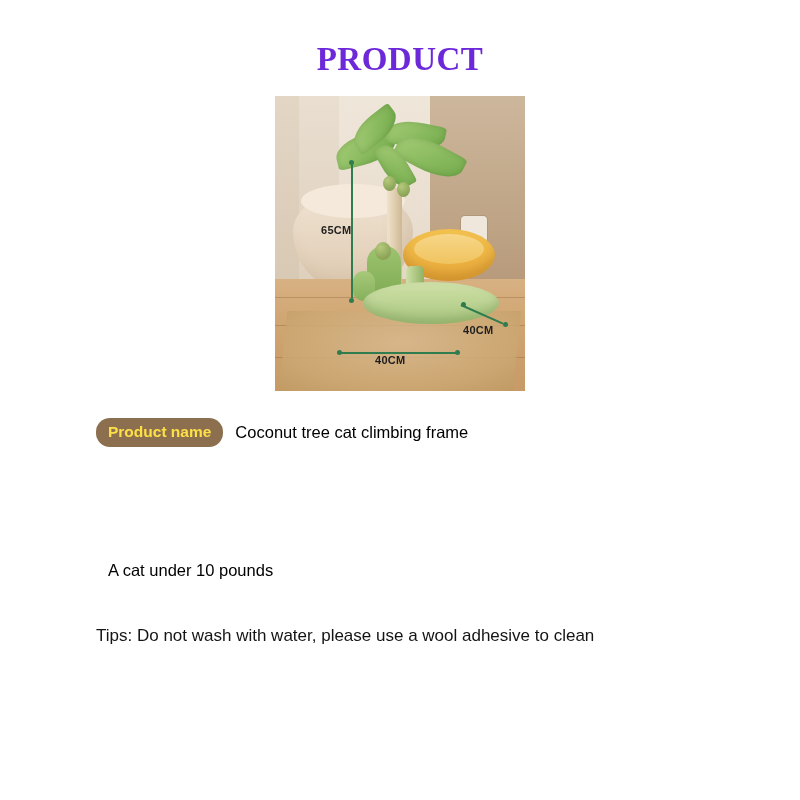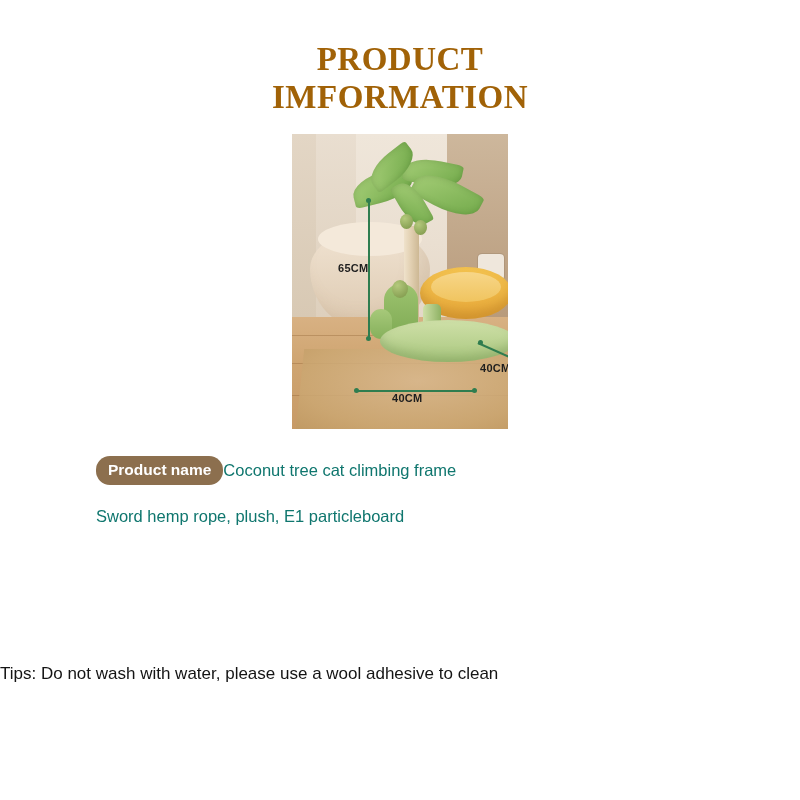--- a/index.html
+++ b/index.html
@@ -30,7 +30,7 @@
     font-weight: bold;
     font-size: 33px;
     letter-spacing: 0.5px;
-    color: #a16207;
+    color: #6d28d9;
     line-height: 38px;
   }
 

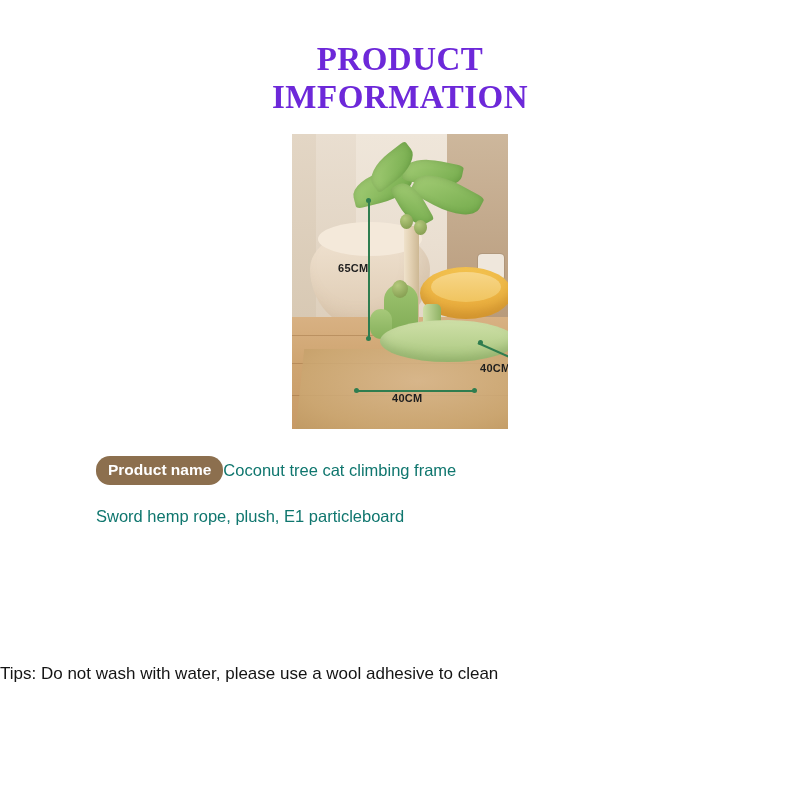--- a/index.html
+++ b/index.html
@@ -242,7 +242,6 @@
 
   <div class="title-block">
     <div class="title-line">PRODUCT</div>
-    <div class="title-line">IMFORMATION</div>
   </div>
 
   <div class="photo-wrap">

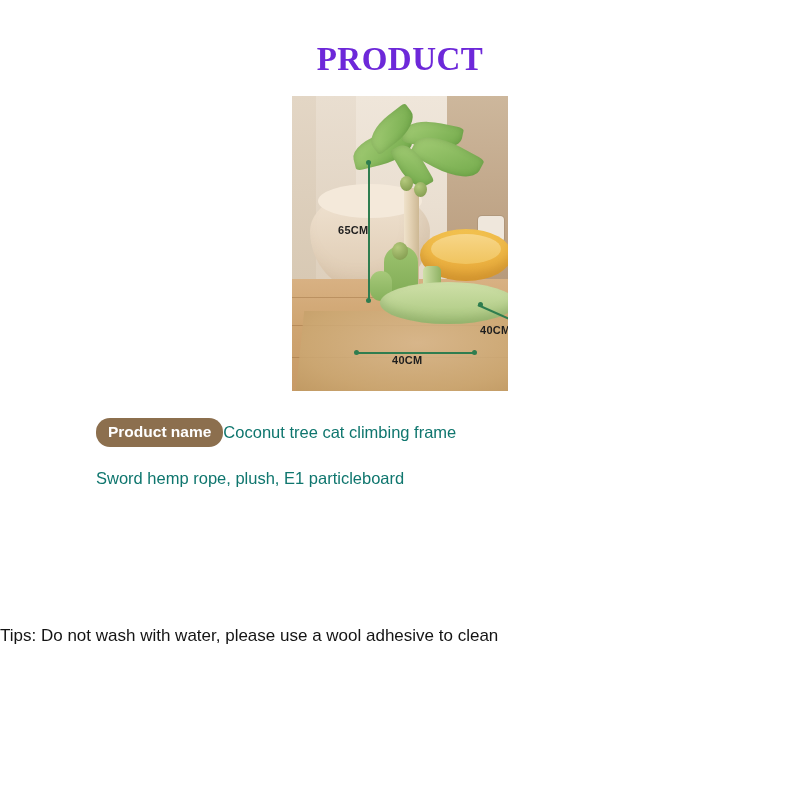--- a/index.html
+++ b/index.html
@@ -36,7 +36,7 @@
 
   
   .photo-wrap {
-    width: 216px;
+    width: 250px;
     height: 295px;
     margin: 18px auto 0 auto;
     position: relative;

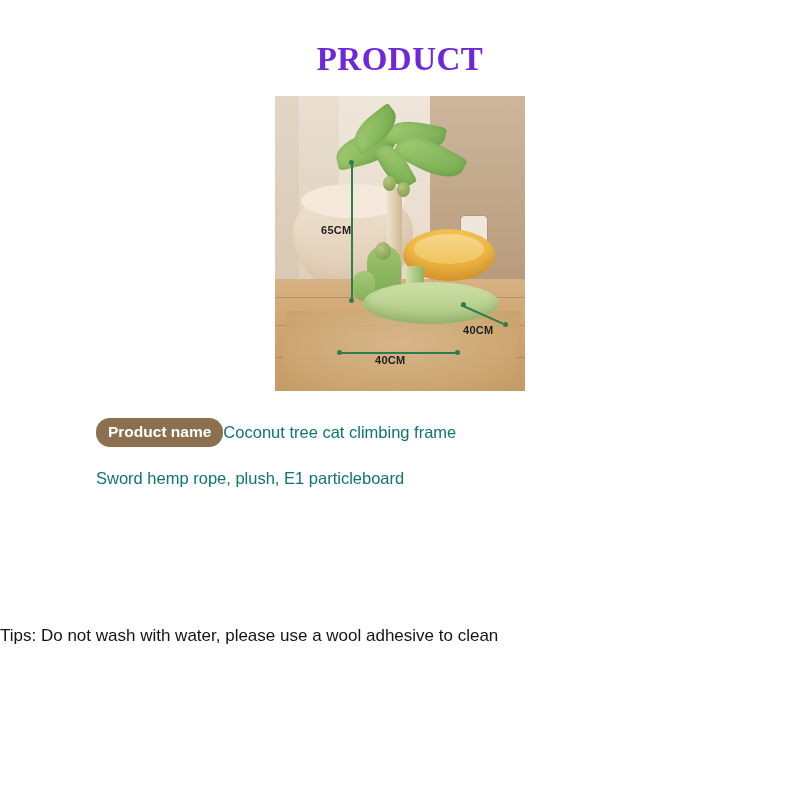--- a/index.html
+++ b/index.html
@@ -212,7 +212,7 @@
   }
   .pill {
     background: #8c6f4e;
-    color: #ffffff;
+    color: #fde047;
     border-radius: 14px;
     font-size: 15.5px;
     font-weight: bold;

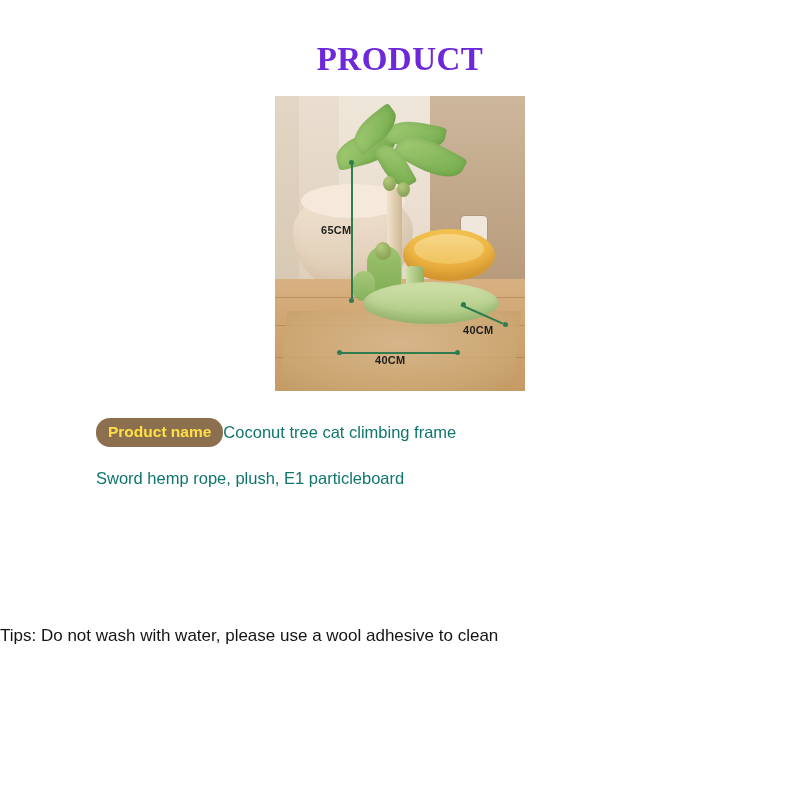--- a/index.html
+++ b/index.html
@@ -222,7 +222,8 @@
   }
   .spec-value {
     font-size: 16.5px;
-    color: #0f766e;
+    color: #000000;
+    margin-left: 12px;
     white-space: nowrap;
   }
 

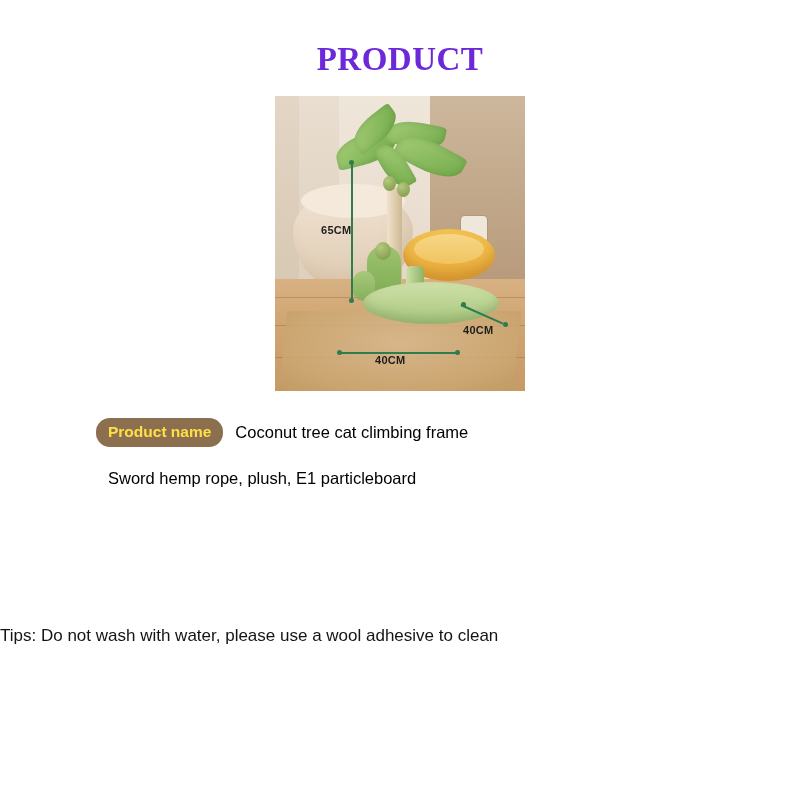--- a/index.html
+++ b/index.html
@@ -301,7 +301,6 @@
       <div class="spec-value">Coconut tree cat climbing frame</div>
     </div>
     <div class="spec-row">
-      <div class="spec-value">Sword hemp rope, plush, E1 particleboard</div>
     </div>
     <div class="spec-row">
     </div>

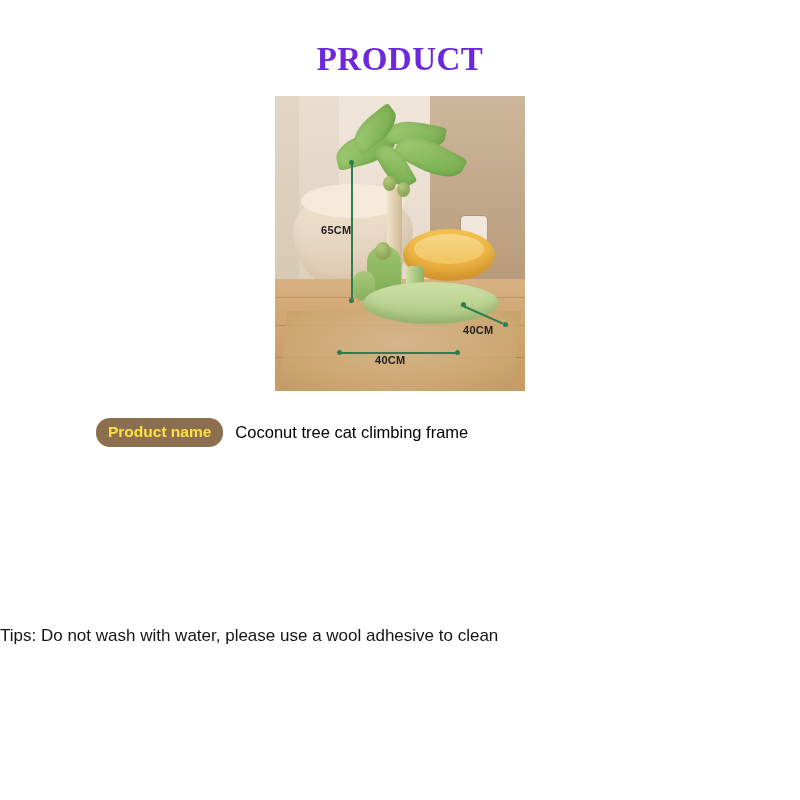--- a/index.html
+++ b/index.html
@@ -305,6 +305,7 @@
     <div class="spec-row">
     </div>
     <div class="spec-row">
+      <div class="spec-value">A cat under 10 pounds</div>
     </div>
   </div>
 

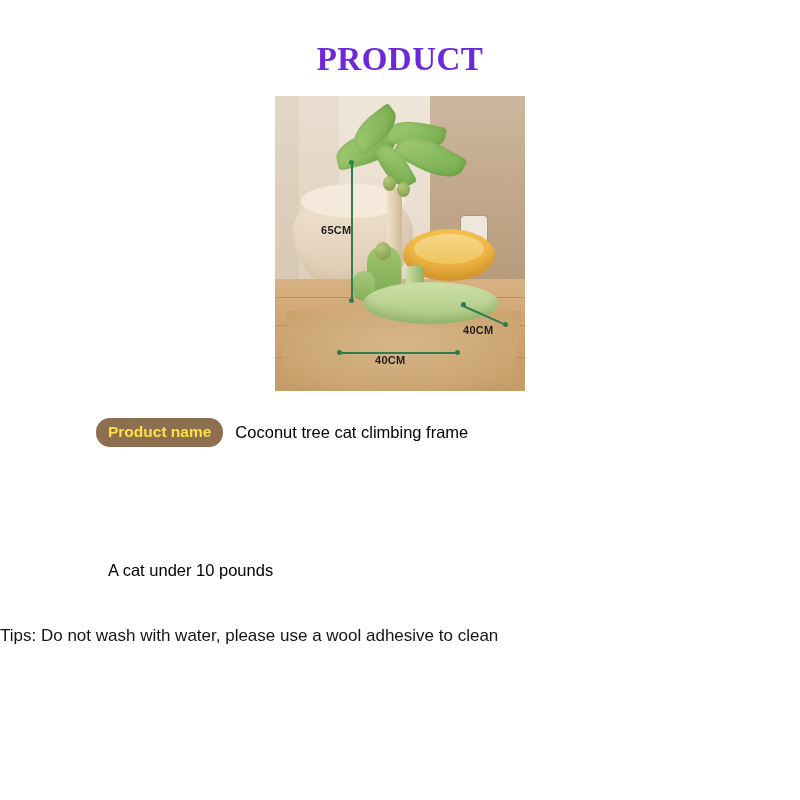--- a/index.html
+++ b/index.html
@@ -230,6 +230,7 @@
   
   .tips {
     margin-top: 28px;
+    padding-left: 96px;
     padding-right: 90px;
     font-size: 17px;
     color: #141414;

